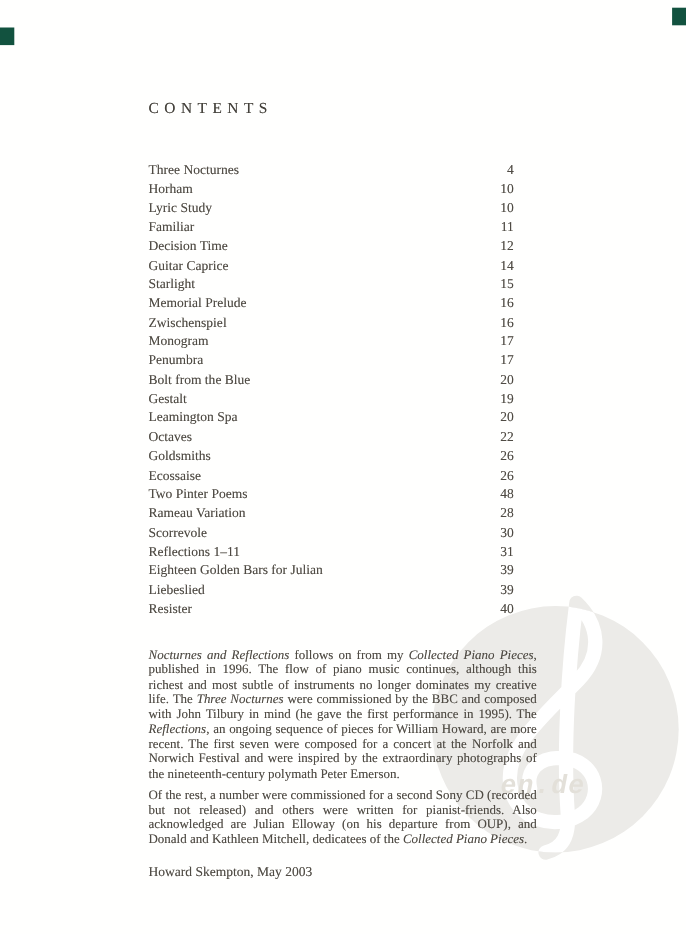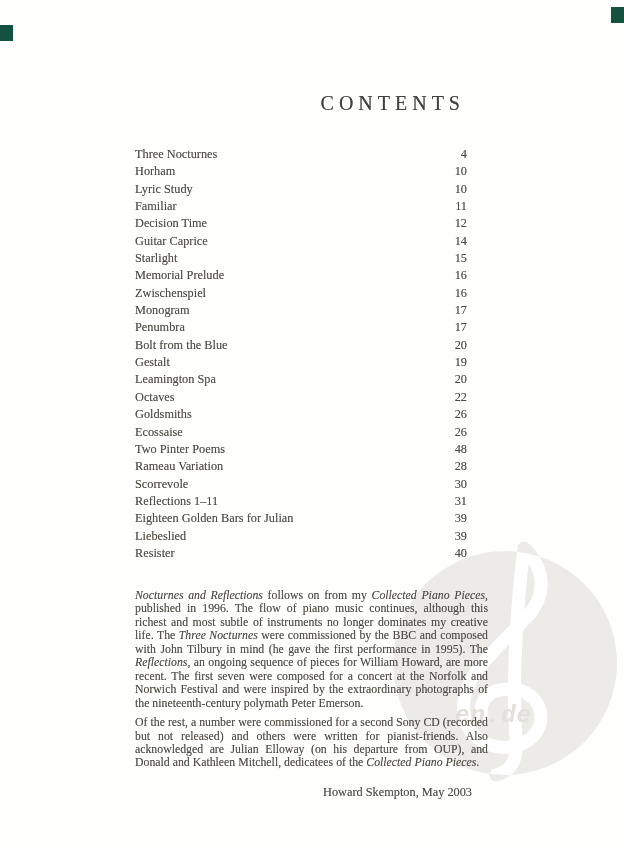--- a/index.html
+++ b/index.html
@@ -28,8 +28,8 @@
 
   
   .content{position:absolute;inset:0;z-index:1}
-  .doc-title{position:absolute;left:135px;top:92px;width:330px;text-align:right;
-             font-size:20px;letter-spacing:5px;color:var(--ink-dark);
+  .doc-title{position:absolute;left:135px;top:92px;width:330px;text-align:left;
+             font-size:14px;letter-spacing:5px;color:var(--ink-dark);
              text-shadow:0 0 .4px rgba(68,65,59,.55)}
   .toc{position:absolute;left:135px;top:146px;width:332px;color:var(--ink)}
   .toc-row{display:flex;justify-content:space-between;height:17.35px;line-height:17.35px;

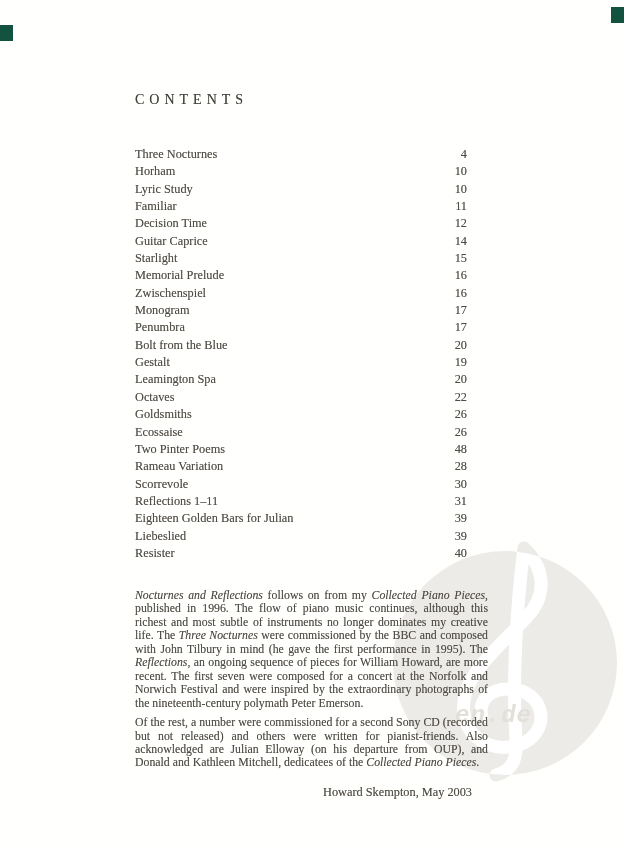--- a/index.html
+++ b/index.html
@@ -40,7 +40,7 @@
            text-shadow:0 0 .4px rgba(79,75,68,.45)}
   .pref-p{margin:0 0 6px 0}
   .pref-p em{}
-  .signature{position:absolute;left:135px;top:785px;width:337px;text-align:right;
+  .signature{position:absolute;left:135px;top:785px;width:337px;text-align:left;
              font-size:12.3px;color:var(--ink);text-shadow:0 0 .4px rgba(79,75,68,.45)}
 </style>
 </head>

